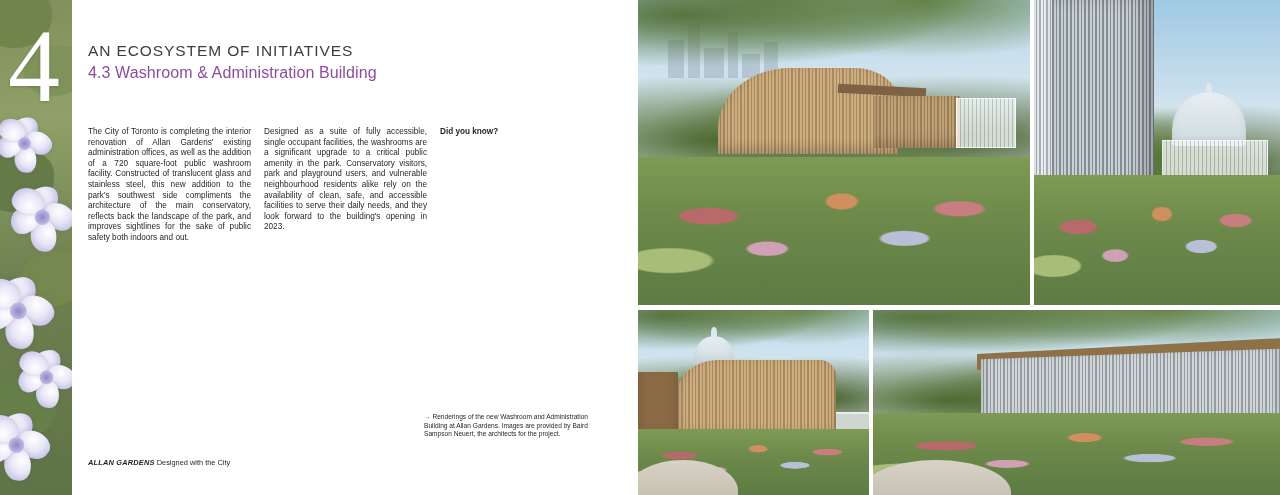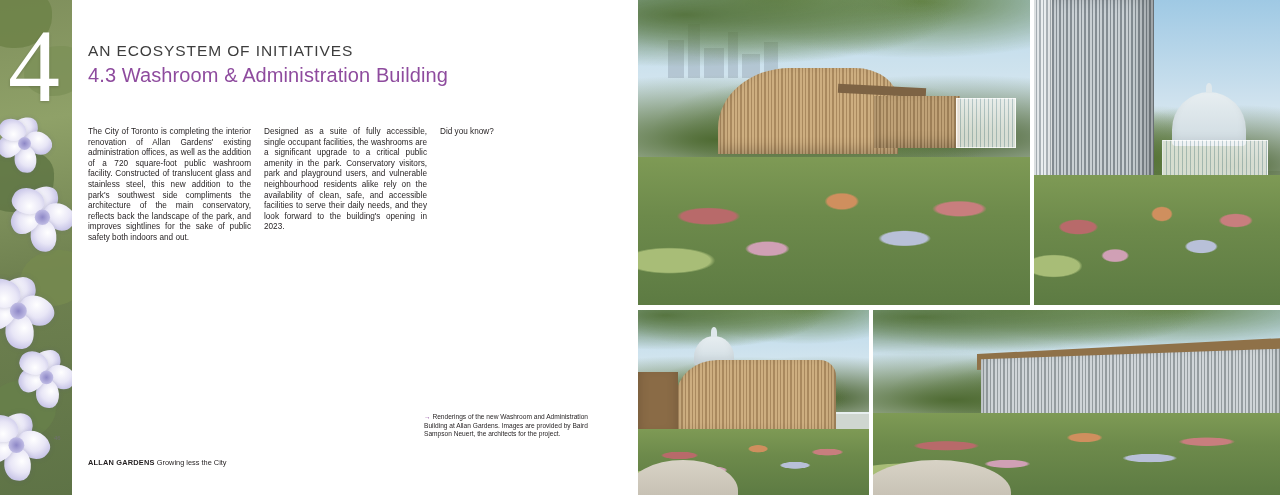--- a/index.html
+++ b/index.html
@@ -87,7 +87,7 @@
   .section-title {
     position: absolute;
     left: 16px; top: 64px;
-    font-size: 20px;
+    font-size: 16px;
     color: #8e4b9e;
     font-weight: 400;
     letter-spacing: .1px;

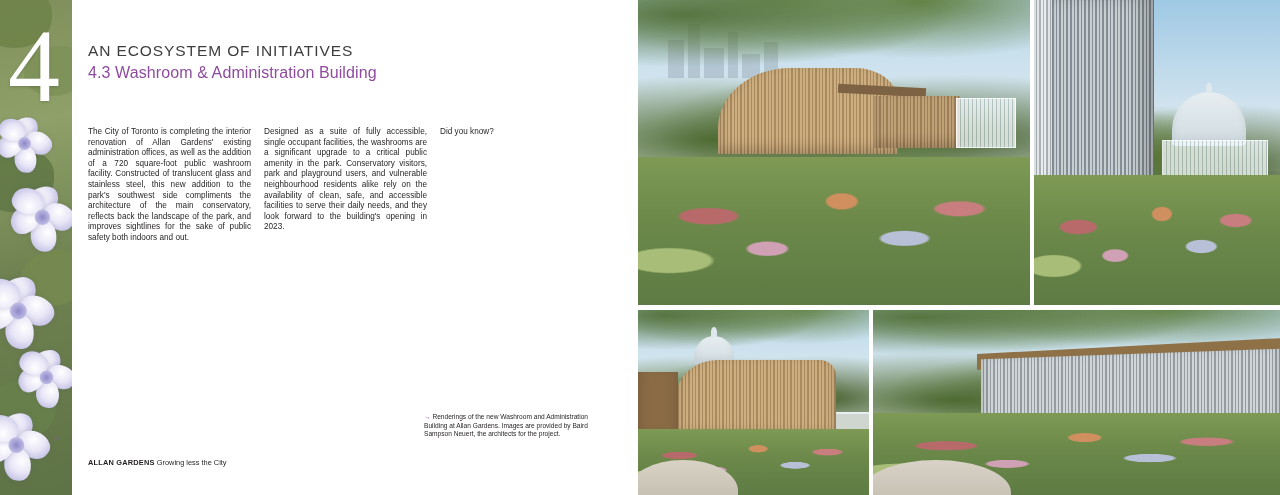--- a/index.html
+++ b/index.html
@@ -114,7 +114,7 @@
   .col.did p { text-align: left; }
   .didlabel {
     font-size: 8.2px;
-    font-weight: normal;
+    font-weight: bold;
     color: #8e4b9e;
     margin: 0 0 1px 0;
     line-height: 10.6px;

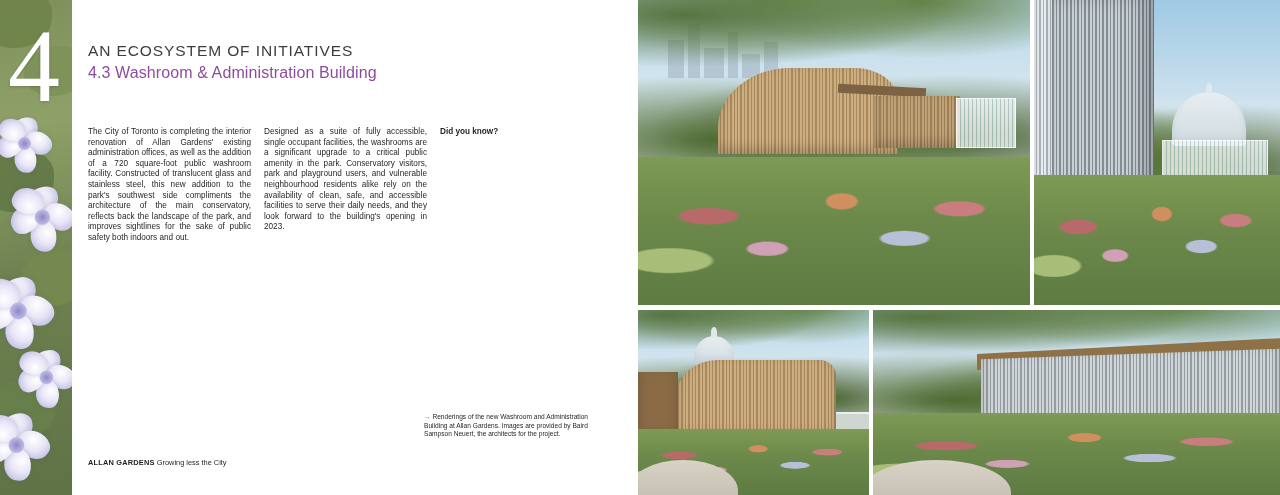--- a/index.html
+++ b/index.html
@@ -126,7 +126,7 @@
     font-size: 7.4px;
     color: #231f20;
   }
-  .footer b { letter-spacing: .2px; }
+  .footer b { letter-spacing: .2px; font-style: italic; }
   .page-num {
     position: absolute;
     left: -34px; bottom: 26px;

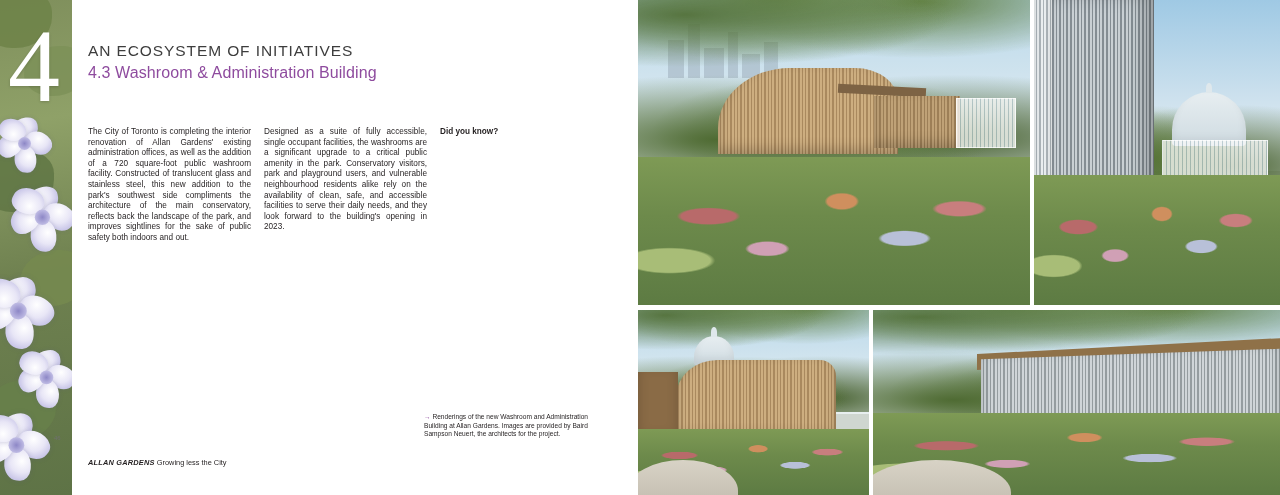--- a/index.html
+++ b/index.html
@@ -328,7 +328,7 @@
 
   <div class="footer">
     <b>ALLAN GARDENS</b>
-    <span>Growing less the City</span>
+    <span>Designed with the City</span>
     <span class="page-num">46</span>
   </div>
 </div>

